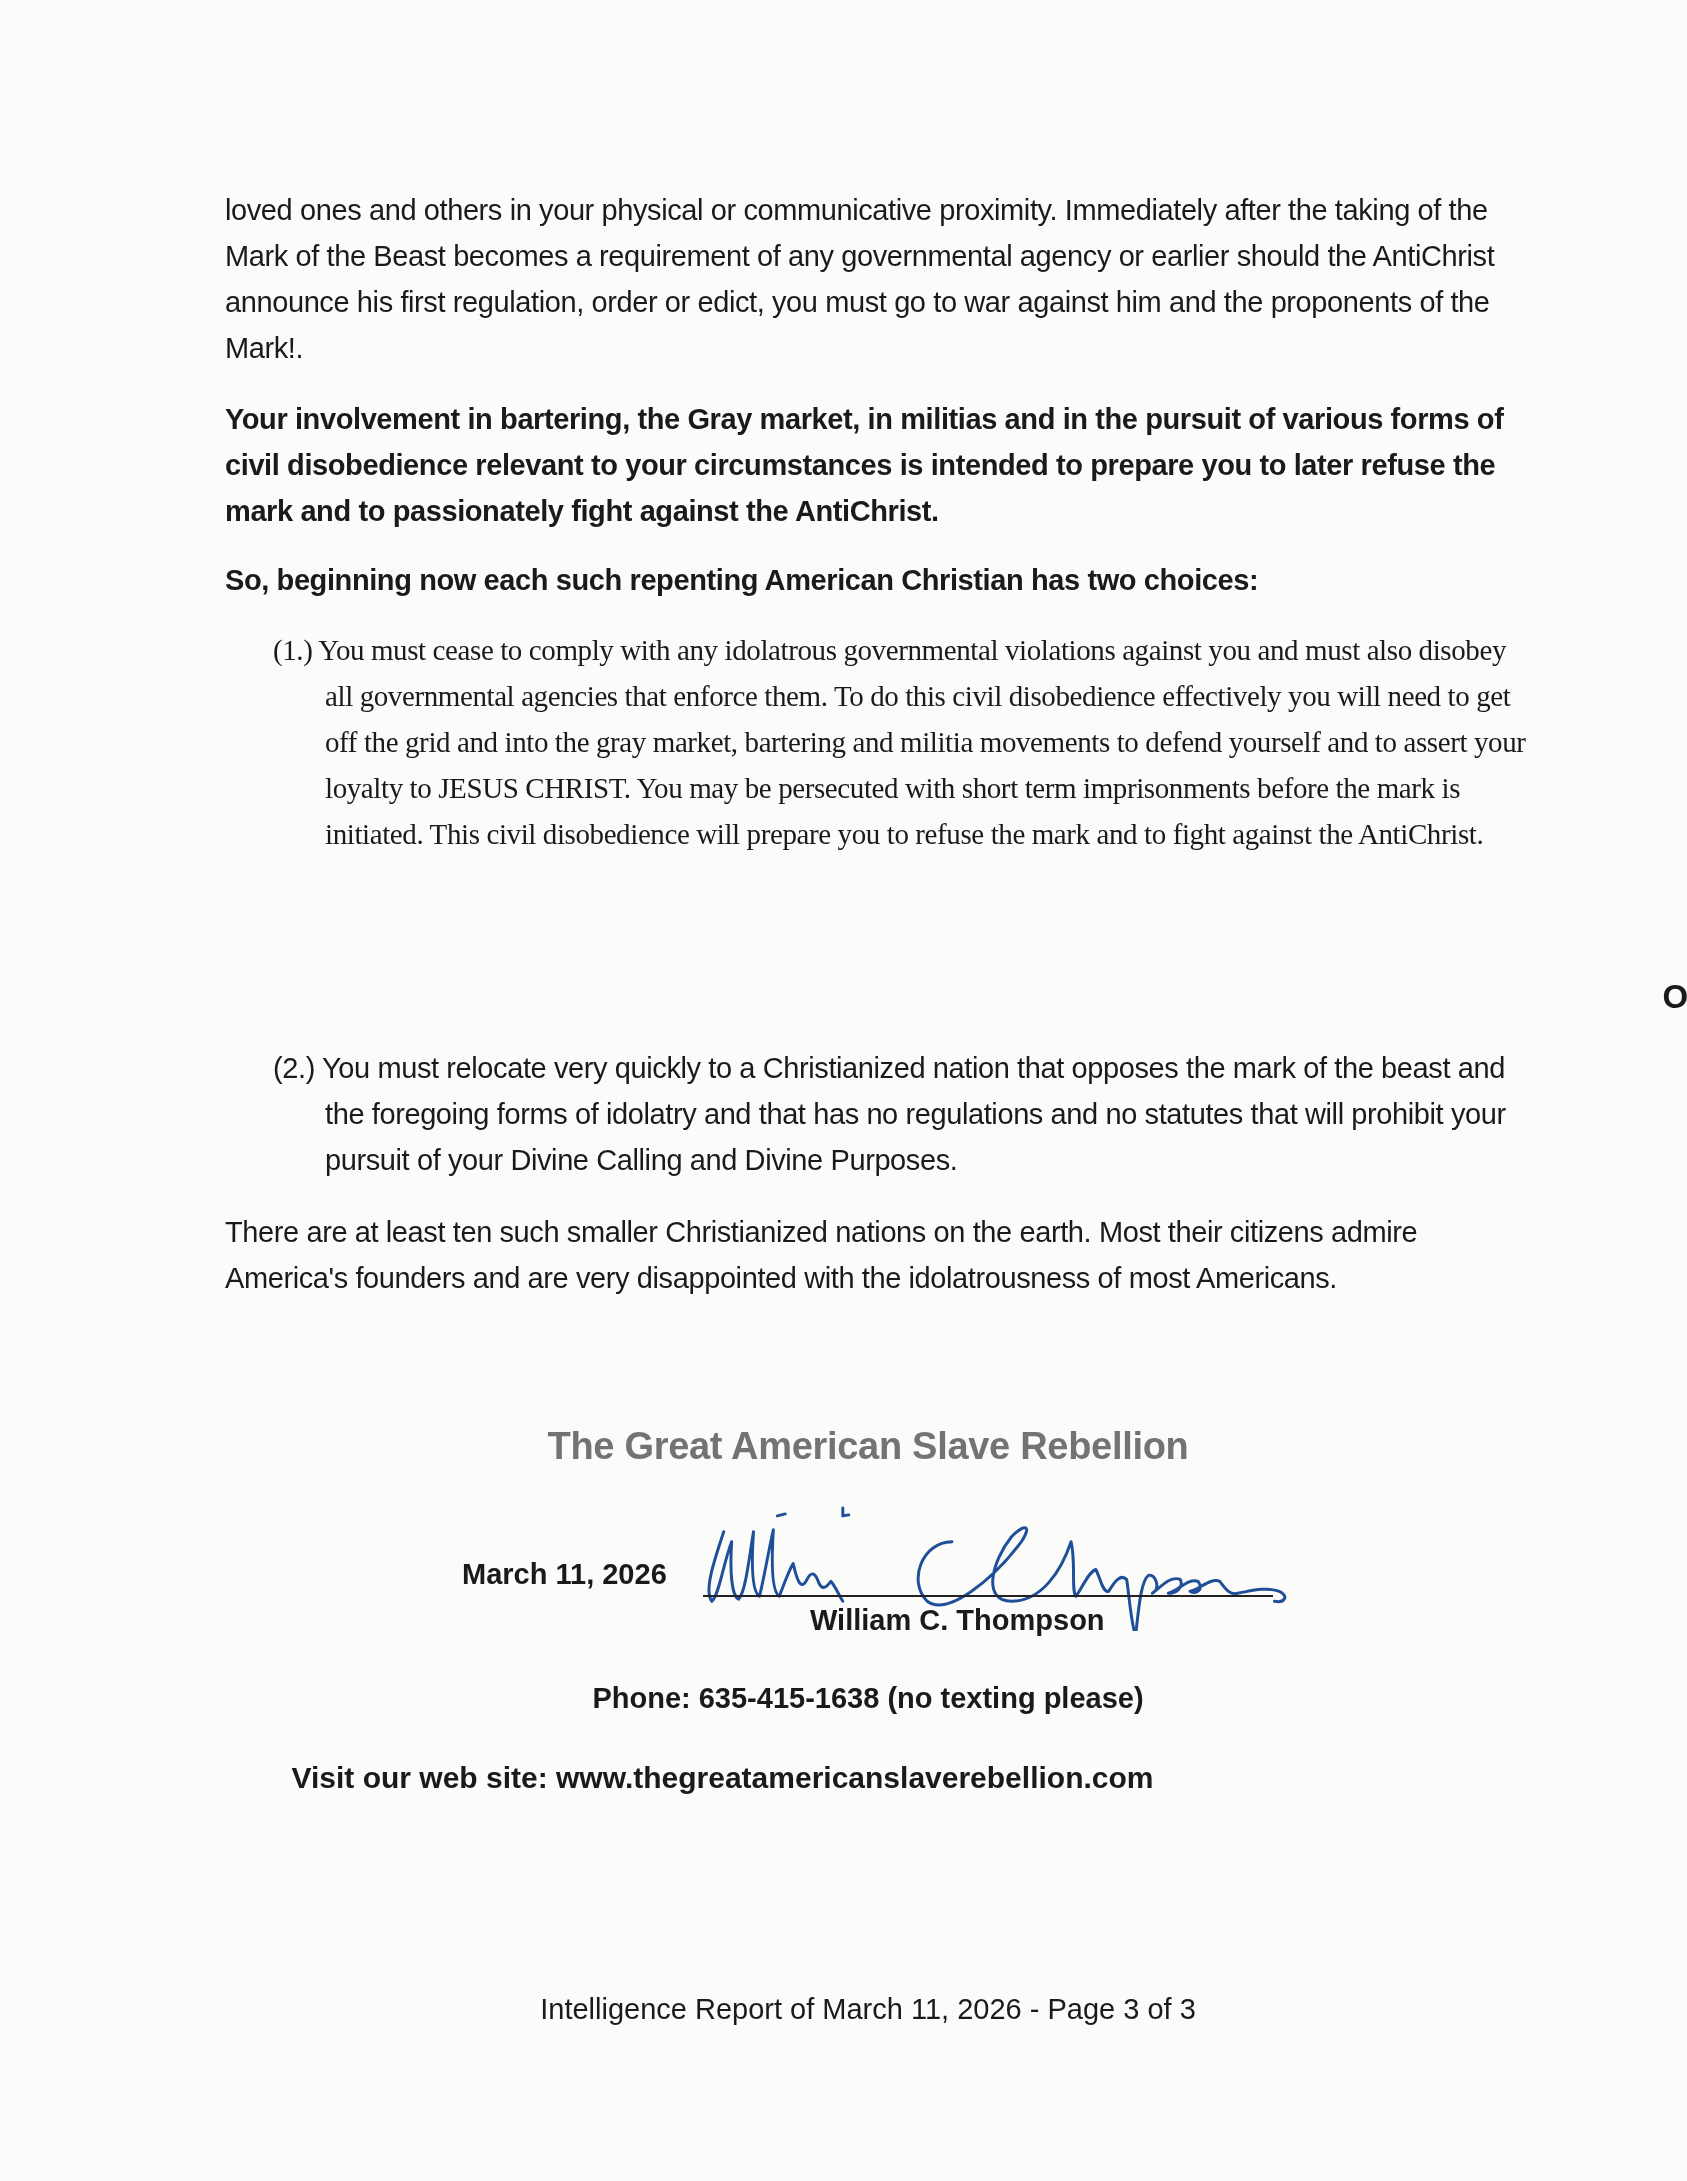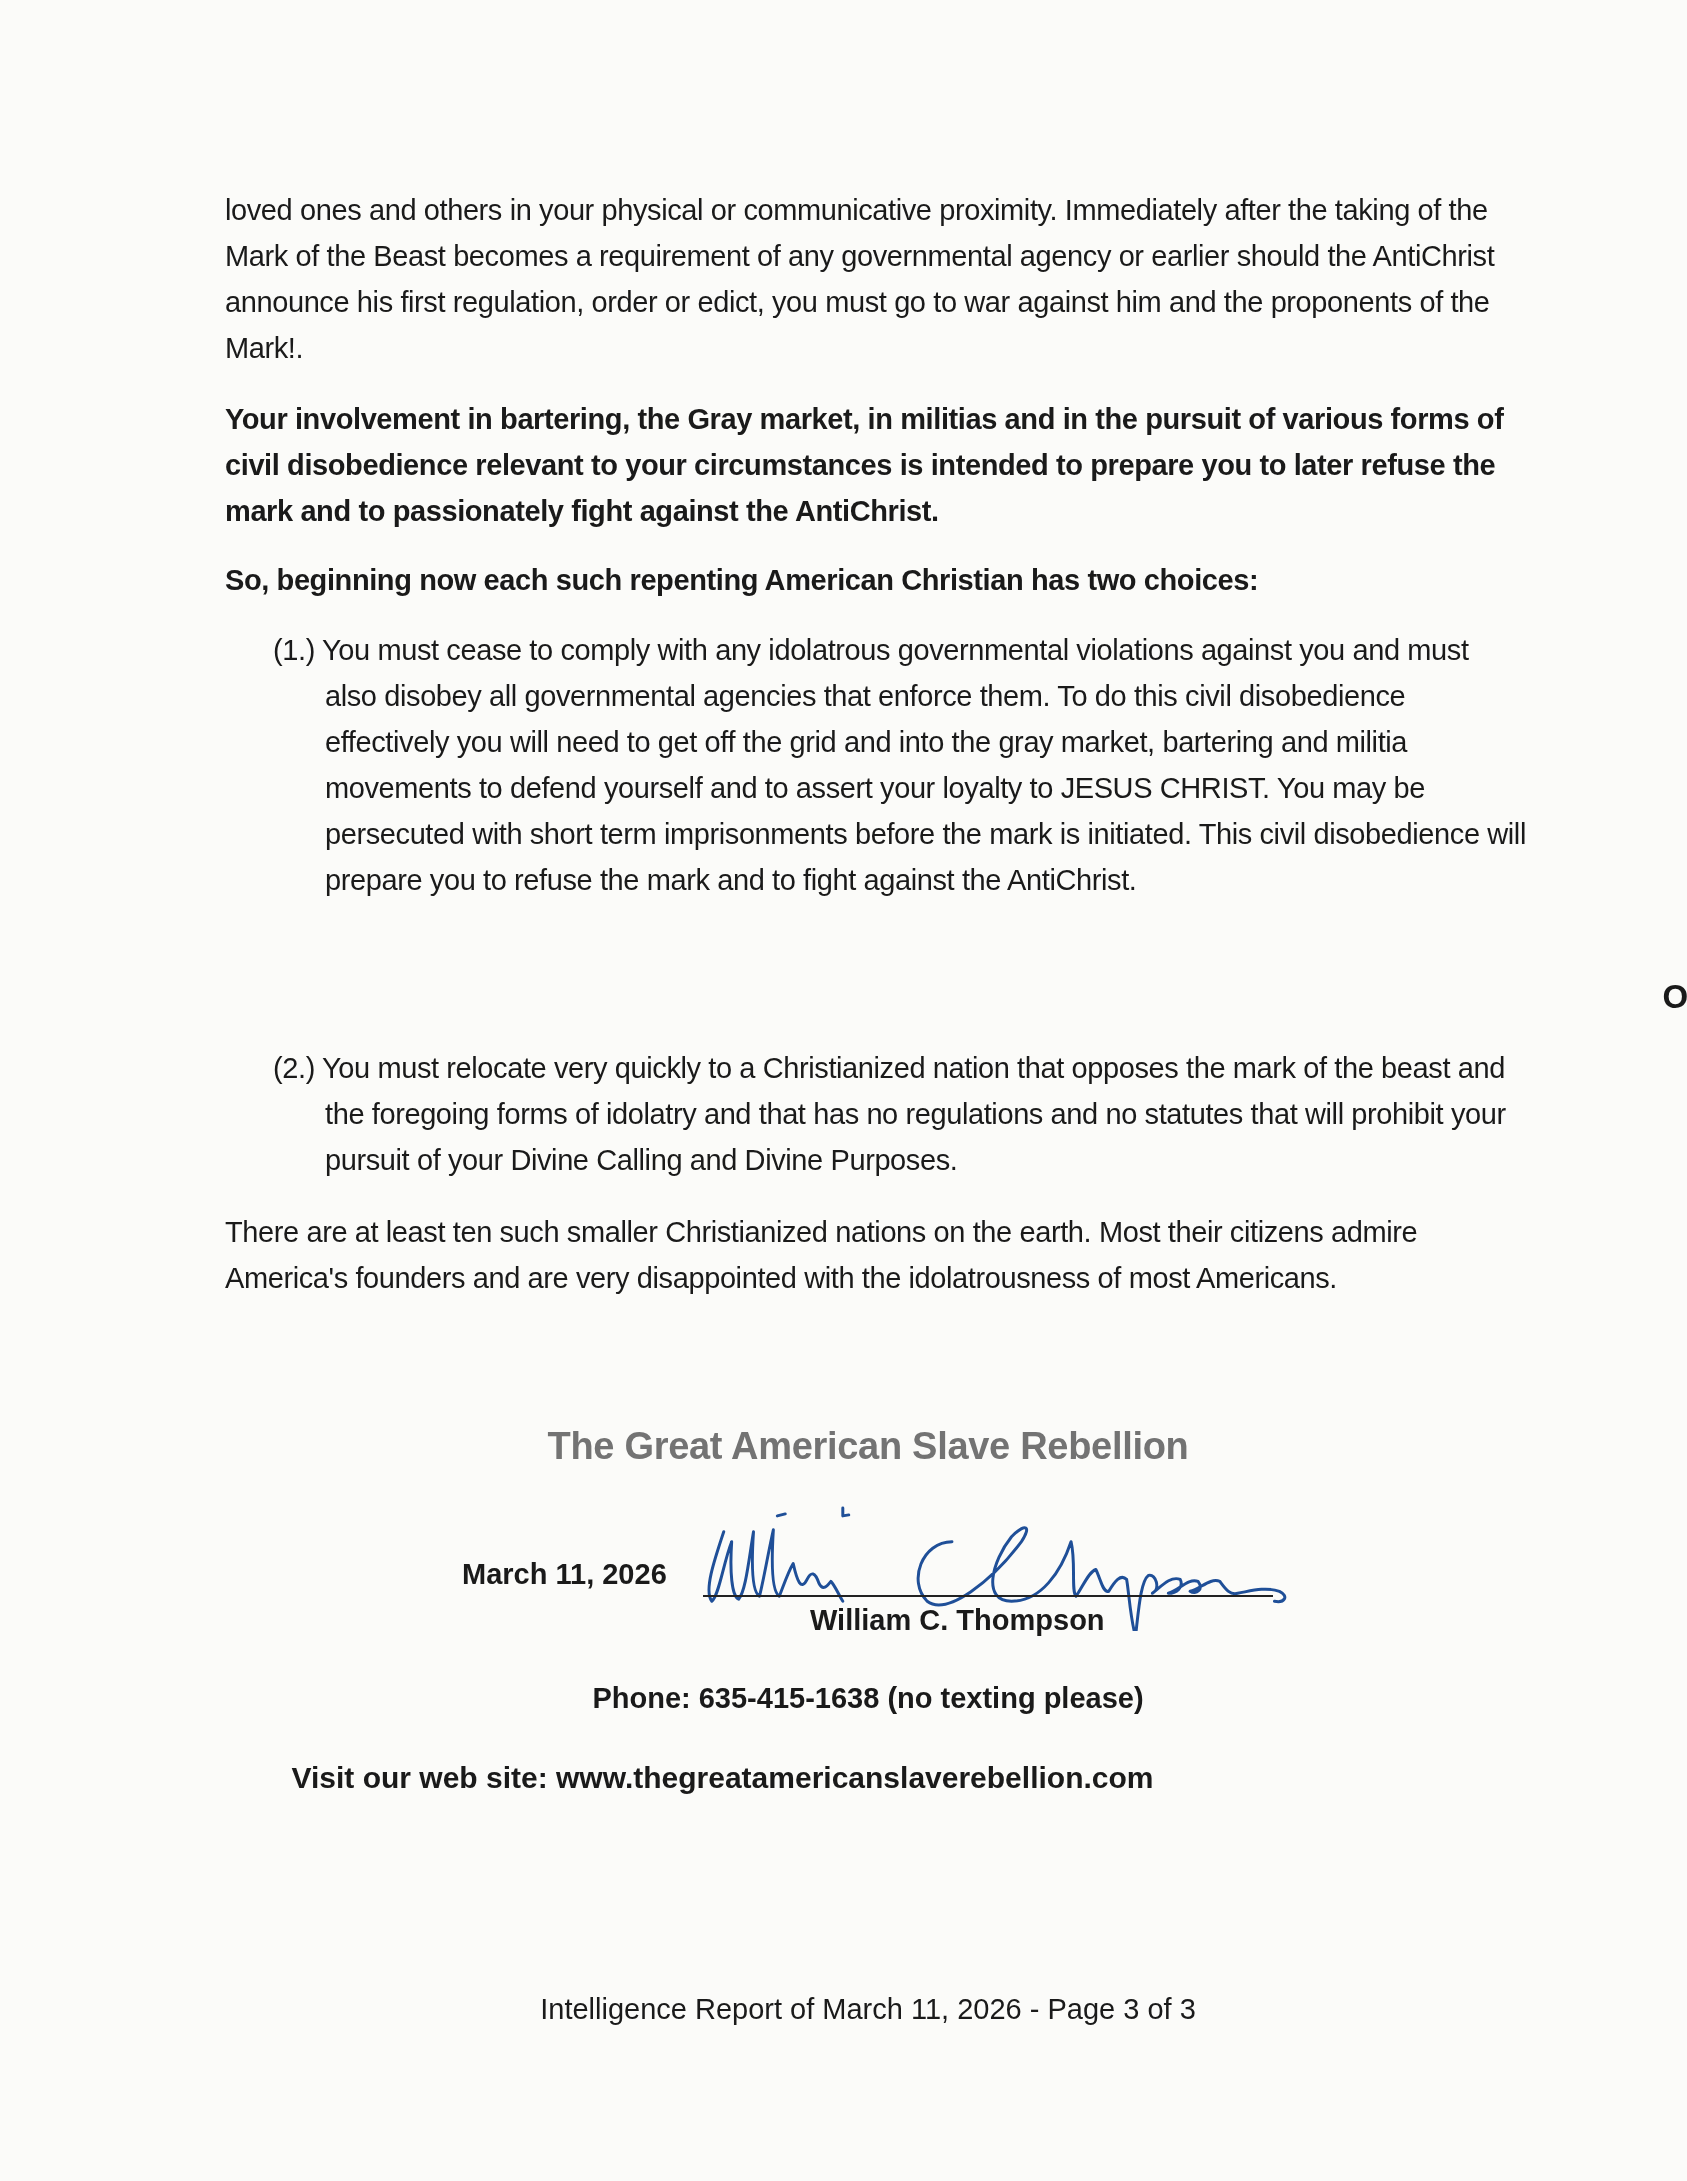--- a/index.html
+++ b/index.html
@@ -30,7 +30,7 @@
       padding-left: 52px; text-indent: -52px;
       box-sizing: border-box;
     }
-    .item1 { top: 627px; }
+    .item1 { top: 627px; font-family: Liberation Serif, serif; }
     .item2 { top: 1045px; left: 249px; }
     .or {
       position: absolute; top: 978px; left: 0; width: 1688px;

